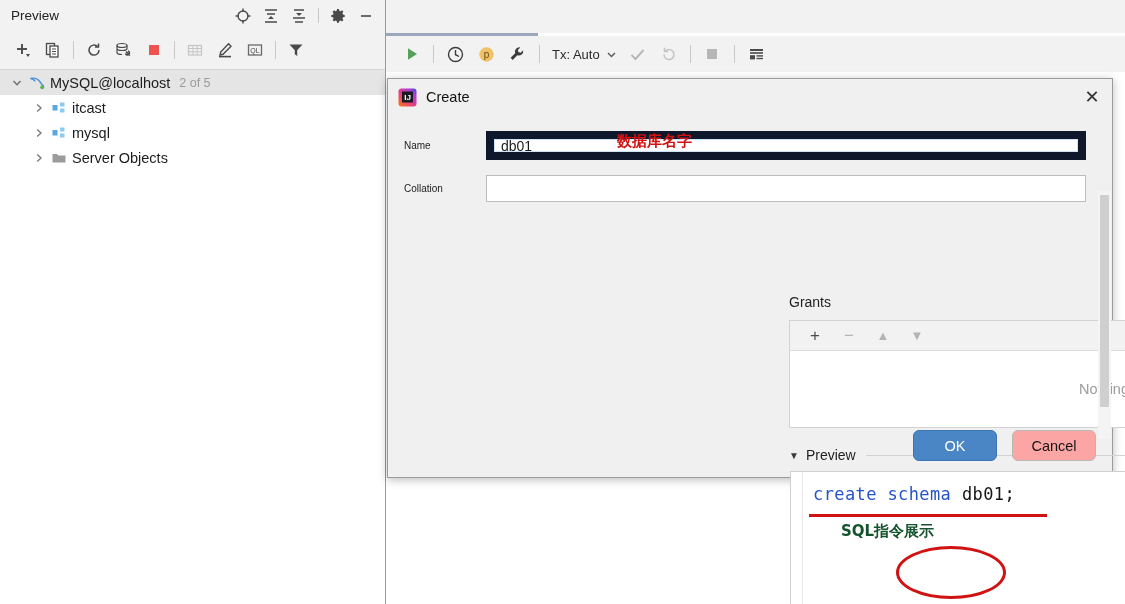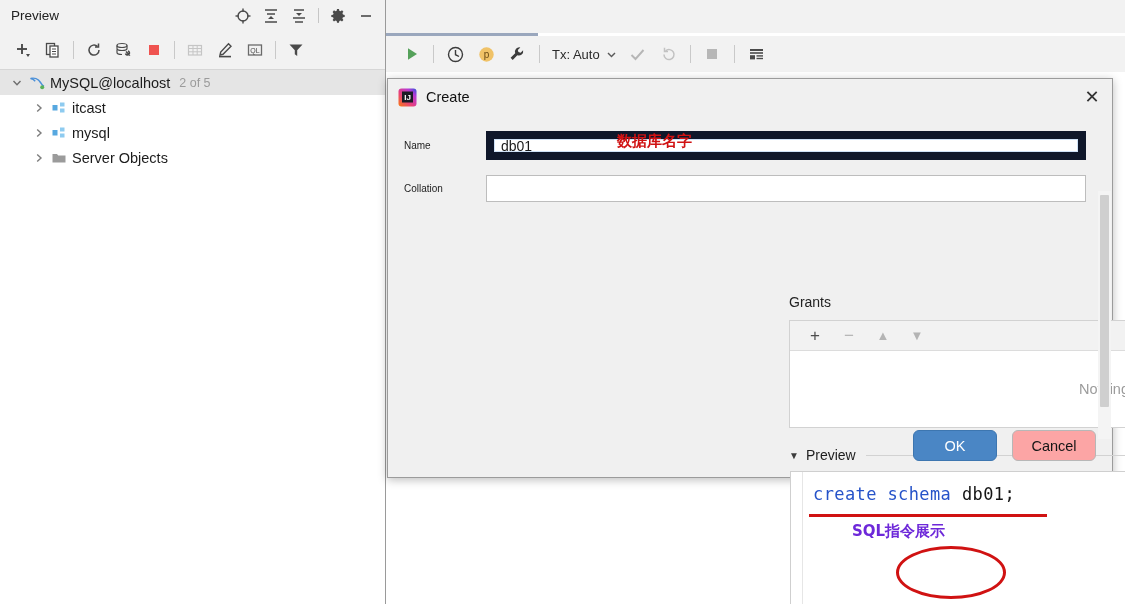--- a/index.html
+++ b/index.html
@@ -92,7 +92,7 @@
   .kw{color:#2653c9;}
   .idf{color:#151515;}
   #ann-sqlline{position:absolute;left:18px;top:42px;width:238px;height:3px;background:#d01212;}
-  #ann-sqltext{position:absolute;left:61px;top:50px;color:#6d28d9;font-weight:bold;font-size:15px;
+  #ann-sqltext{position:absolute;left:50px;top:50px;color:#14532d;font-weight:bold;font-size:15px;
                font-family:"DejaVu Sans","Liberation Sans",sans-serif;}
 
   

